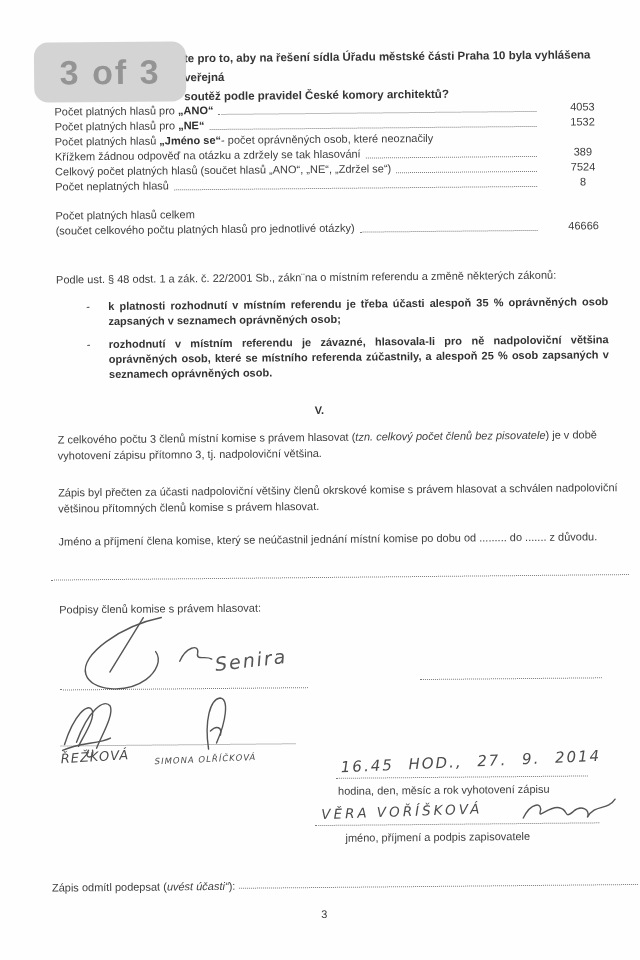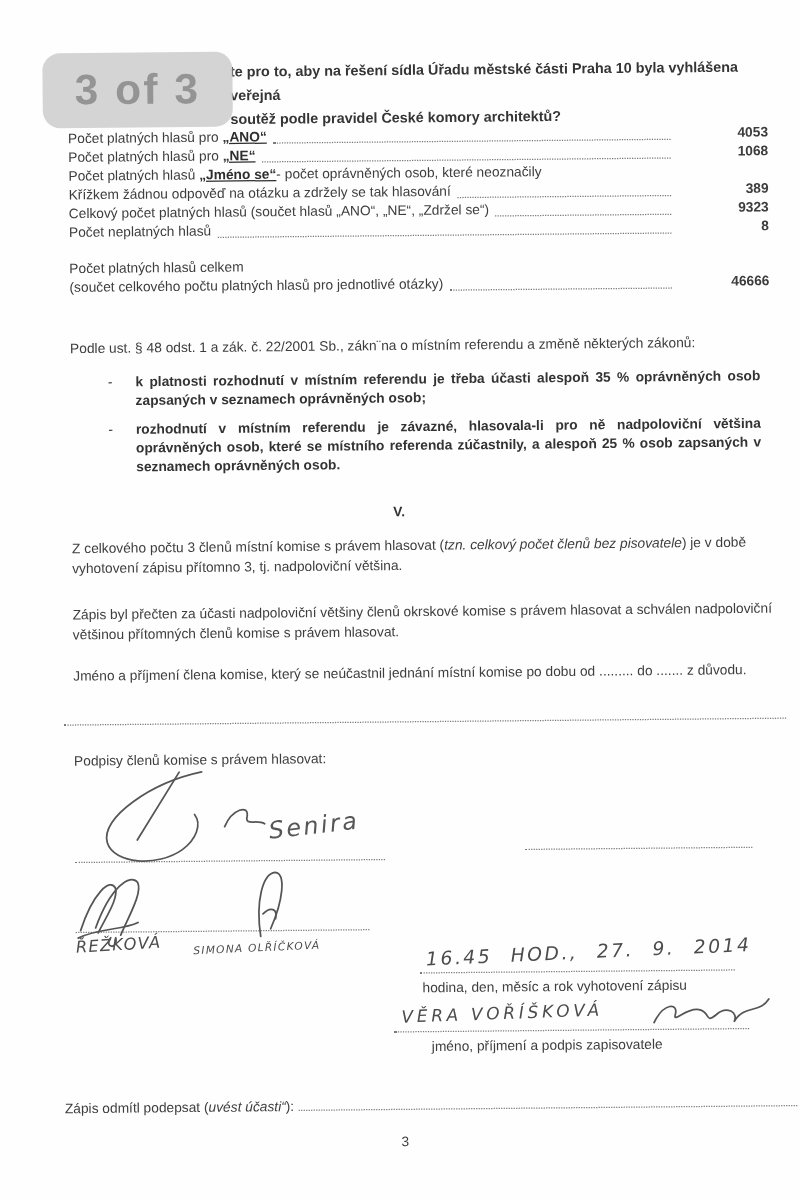--- a/index.html
+++ b/index.html
@@ -21,7 +21,7 @@
   .vrow{margin:0;}
   .fx{display:flex;align-items:flex-end;}
   .lab,.vl1{white-space:normal;}
-  .b{font-weight:bold;color:#2e2e2e;text-decoration:underline;}
+  .b{font-weight:bold;color:#2e2e2e;}
   .leader{flex:1;border-bottom:1.5px dotted #7a7a7a;margin:0 14px 3px 5px;min-width:30px;}
   .val{width:64px;text-align:right;flex:none;font-weight:bold;}
   .total{margin-top:14px;}

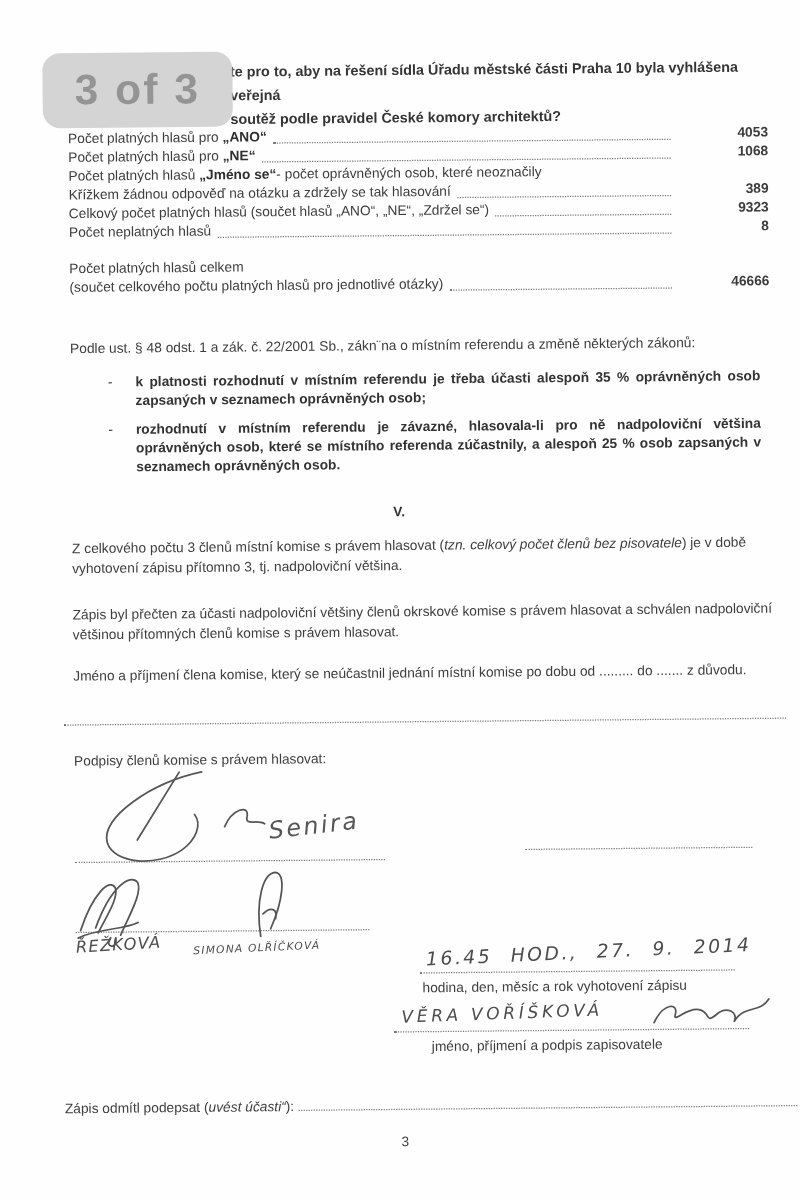--- a/index.html
+++ b/index.html
@@ -23,7 +23,7 @@
   .lab,.vl1{white-space:normal;}
   .b{font-weight:bold;color:#2e2e2e;}
   .leader{flex:1;border-bottom:1.5px dotted #7a7a7a;margin:0 14px 3px 5px;min-width:30px;}
-  .val{width:64px;text-align:right;flex:none;font-weight:bold;}
+  .val{width:64px;text-align:center;flex:none;}
   .total{margin-top:14px;}
   .total .leader{max-width:240px;}
 

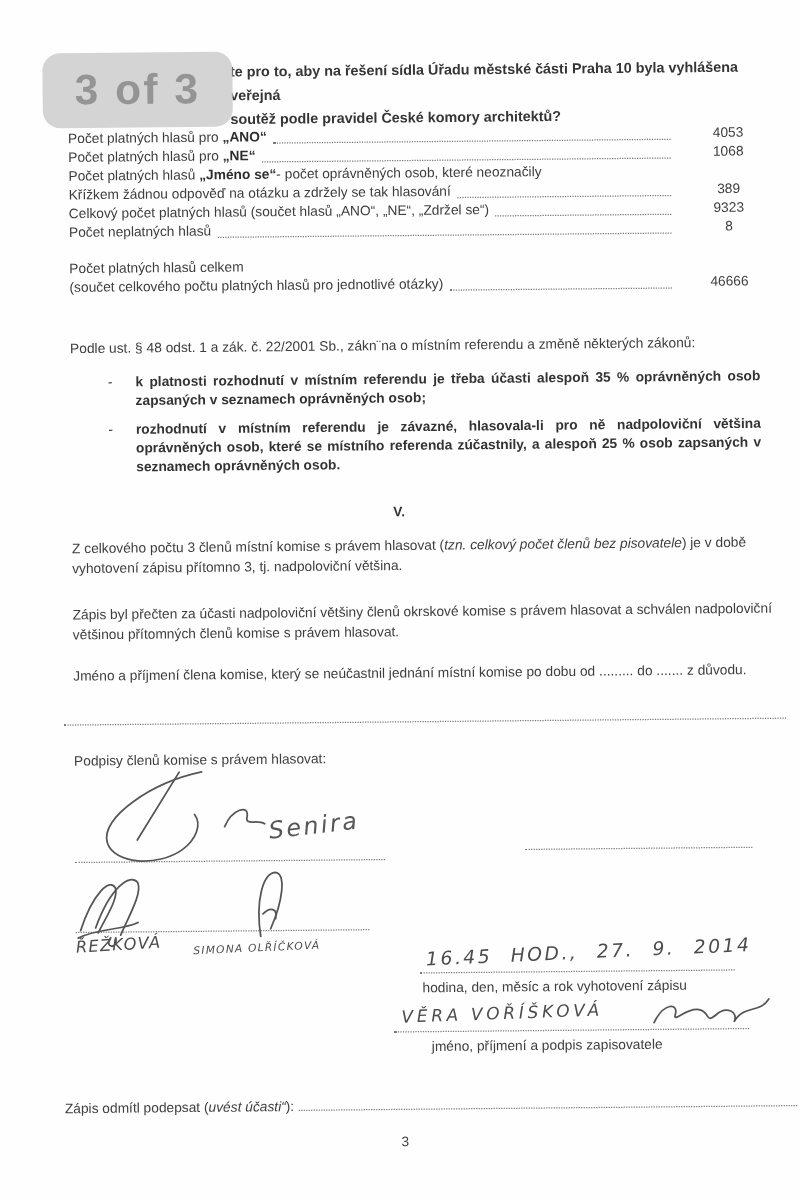--- a/index.html
+++ b/index.html
@@ -99,7 +99,7 @@
             <div class="fx">
               <span class="lab"><span>Počet platných hlasů pro </span><span class="b">„NE“</span></span>
               <span class="leader"></span>
-              <span class="val">1068</span>
+              <span class="val">1532</span>
             </div>
           </div>
           <div class="vrow">

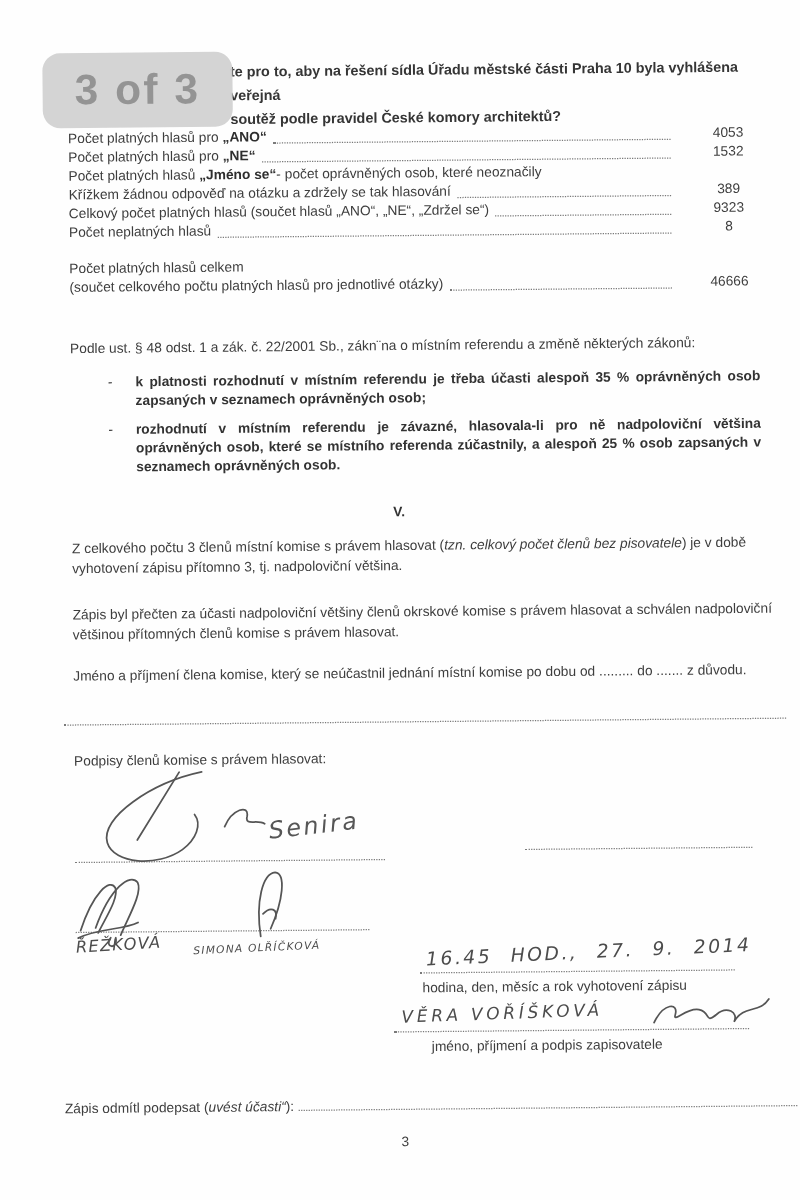--- a/index.html
+++ b/index.html
@@ -114,7 +114,7 @@
             <div class="fx">
               <span class="lab"><span>Celkový počet platných hlasů (součet hlasů „ANO“, „NE“, „Zdržel se“)</span></span>
               <span class="leader"></span>
-              <span class="val">9323</span>
+              <span class="val">7524</span>
             </div>
           </div>
           <div class="vrow">

